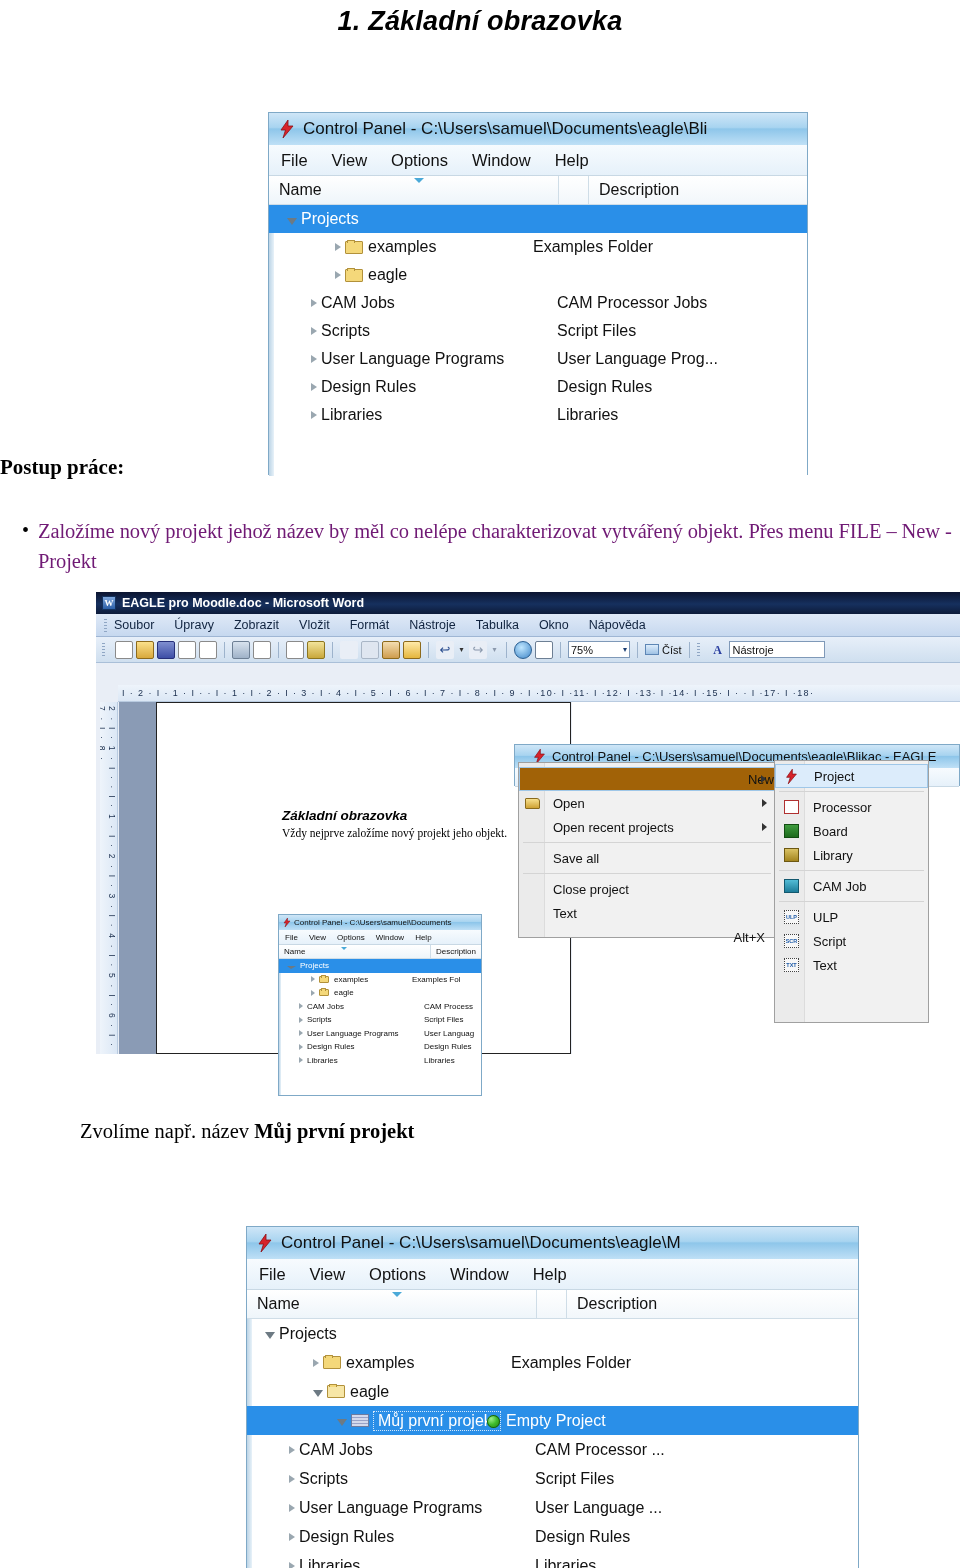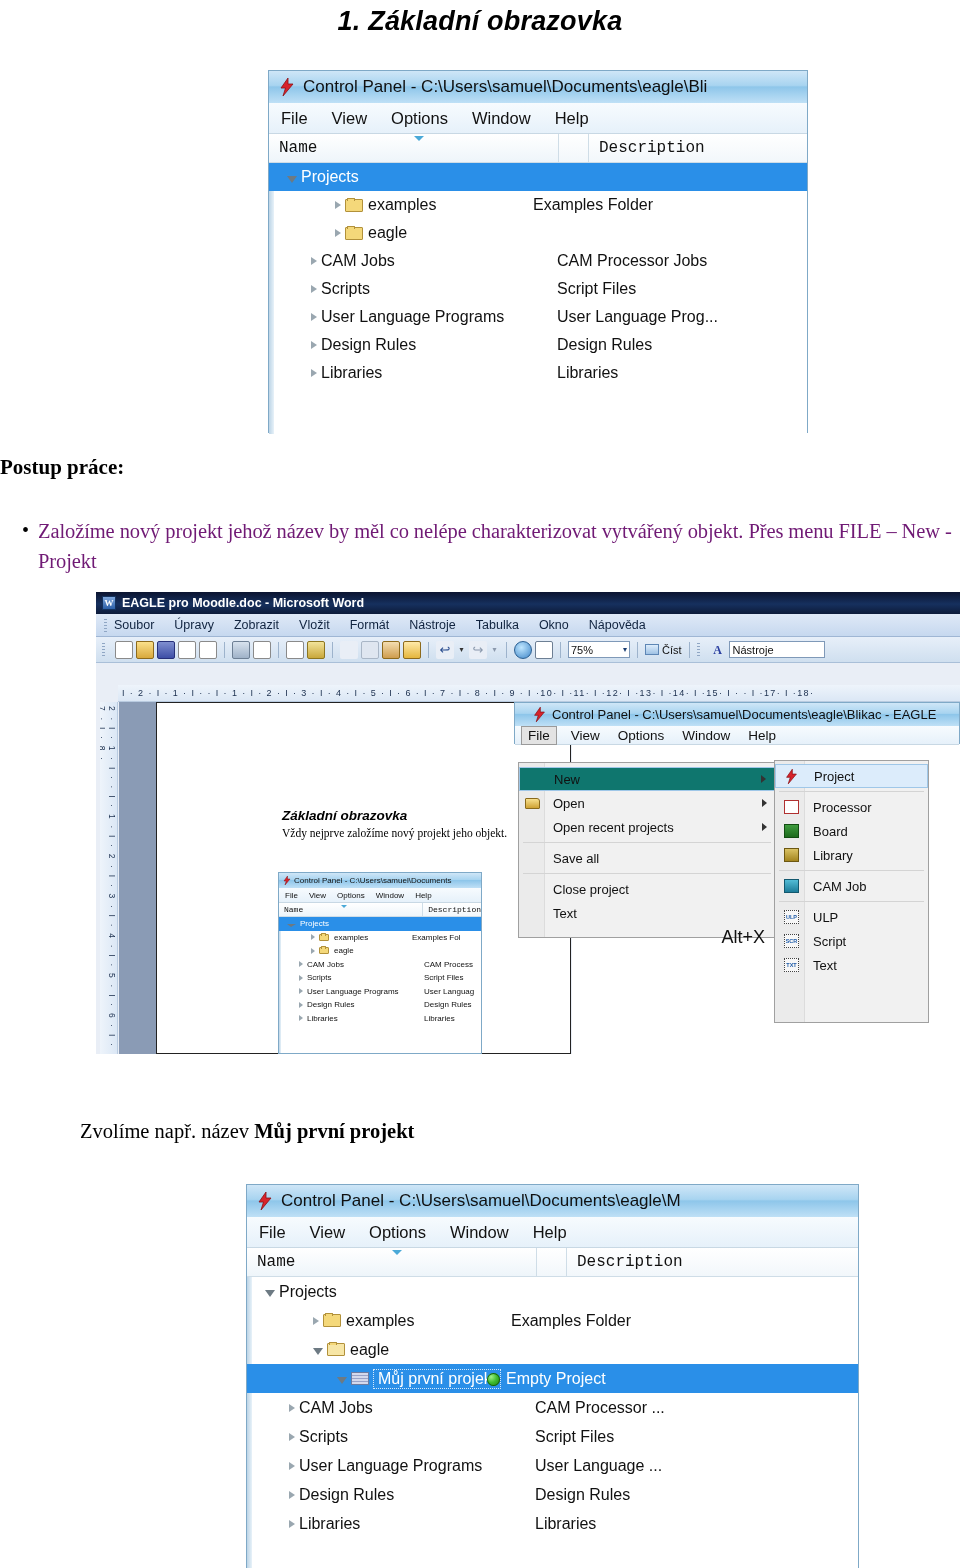--- a/index.html
+++ b/index.html
@@ -48,7 +48,7 @@
   .caption-bottom b{ font-weight:bold; }
 
   
-  .eagle-win{ position:absolute; background:#f0f0f0; }
+  .eagle-win{ position:absolute; background:#f0f0f0;margin-top:42px; }
   .eagle-title{
     background:linear-gradient(to bottom,#cfe6f7 0%,#a8d4f0 45%,#8ec6ea 50%,#bfe0f6 100%);
     display:flex; align-items:center;

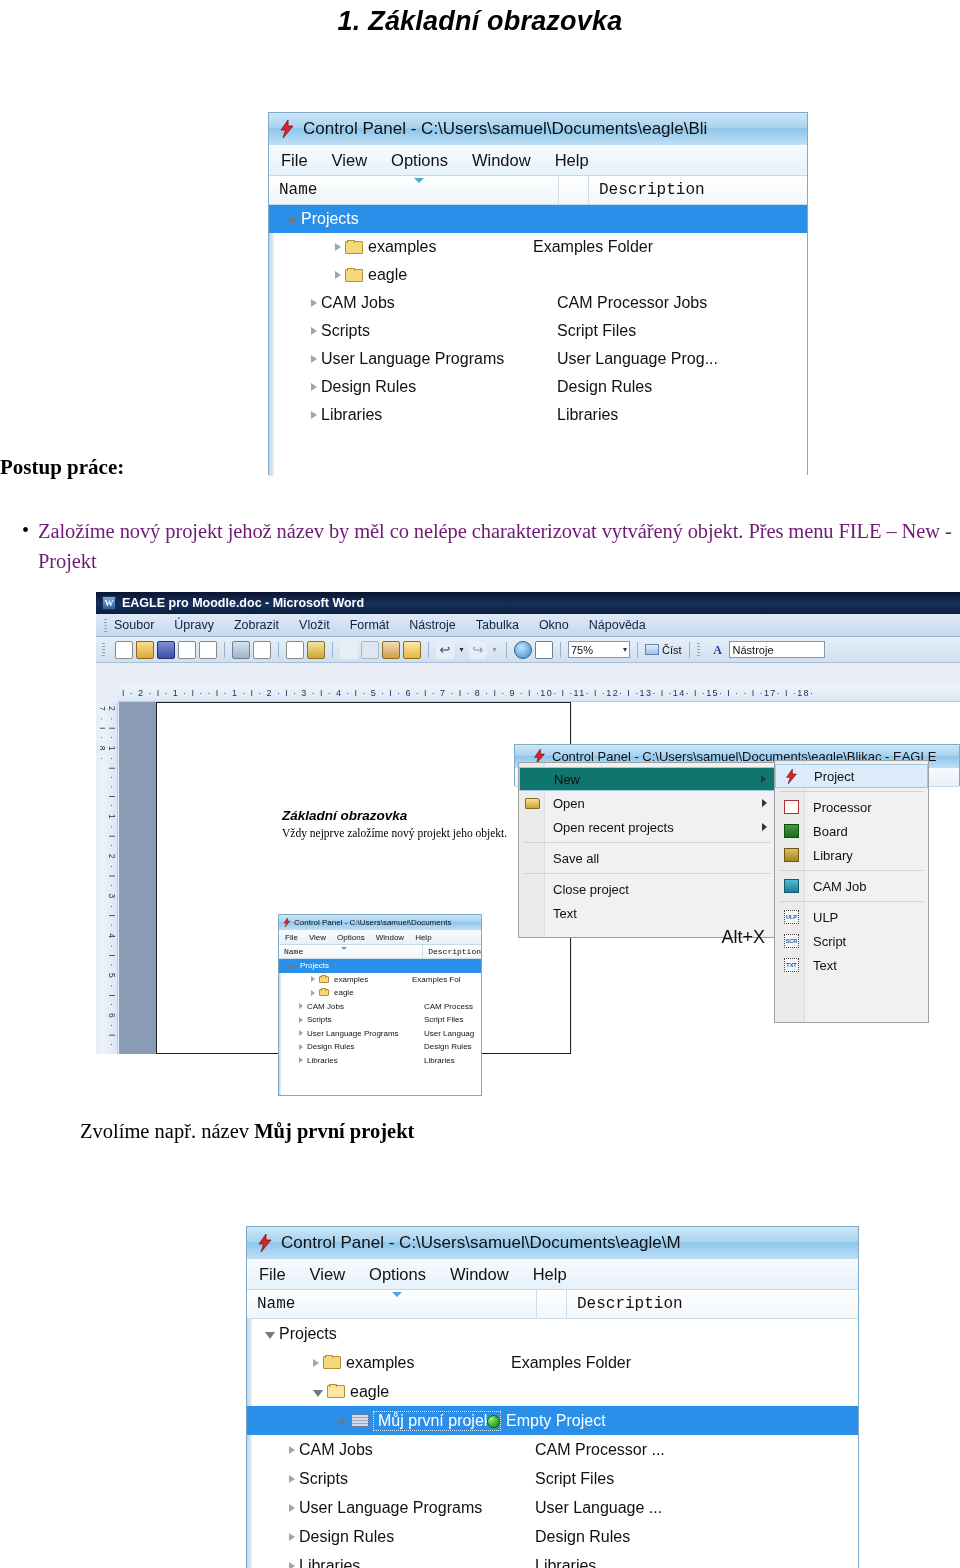--- a/index.html
+++ b/index.html
@@ -71,7 +71,7 @@
     display:flex; align-items:center;
     background:linear-gradient(to bottom,#ffffff 0%,#f2f7fb 100%);
     border-bottom:1px solid #cfdde7;
-    font-family:Liberation Mono, monospace;
+    font-family:Liberation Sans, sans-serif;
     color:#111; position:relative;
   }
   .colhdr-name{ position:relative; height:100%; display:flex; align-items:center;

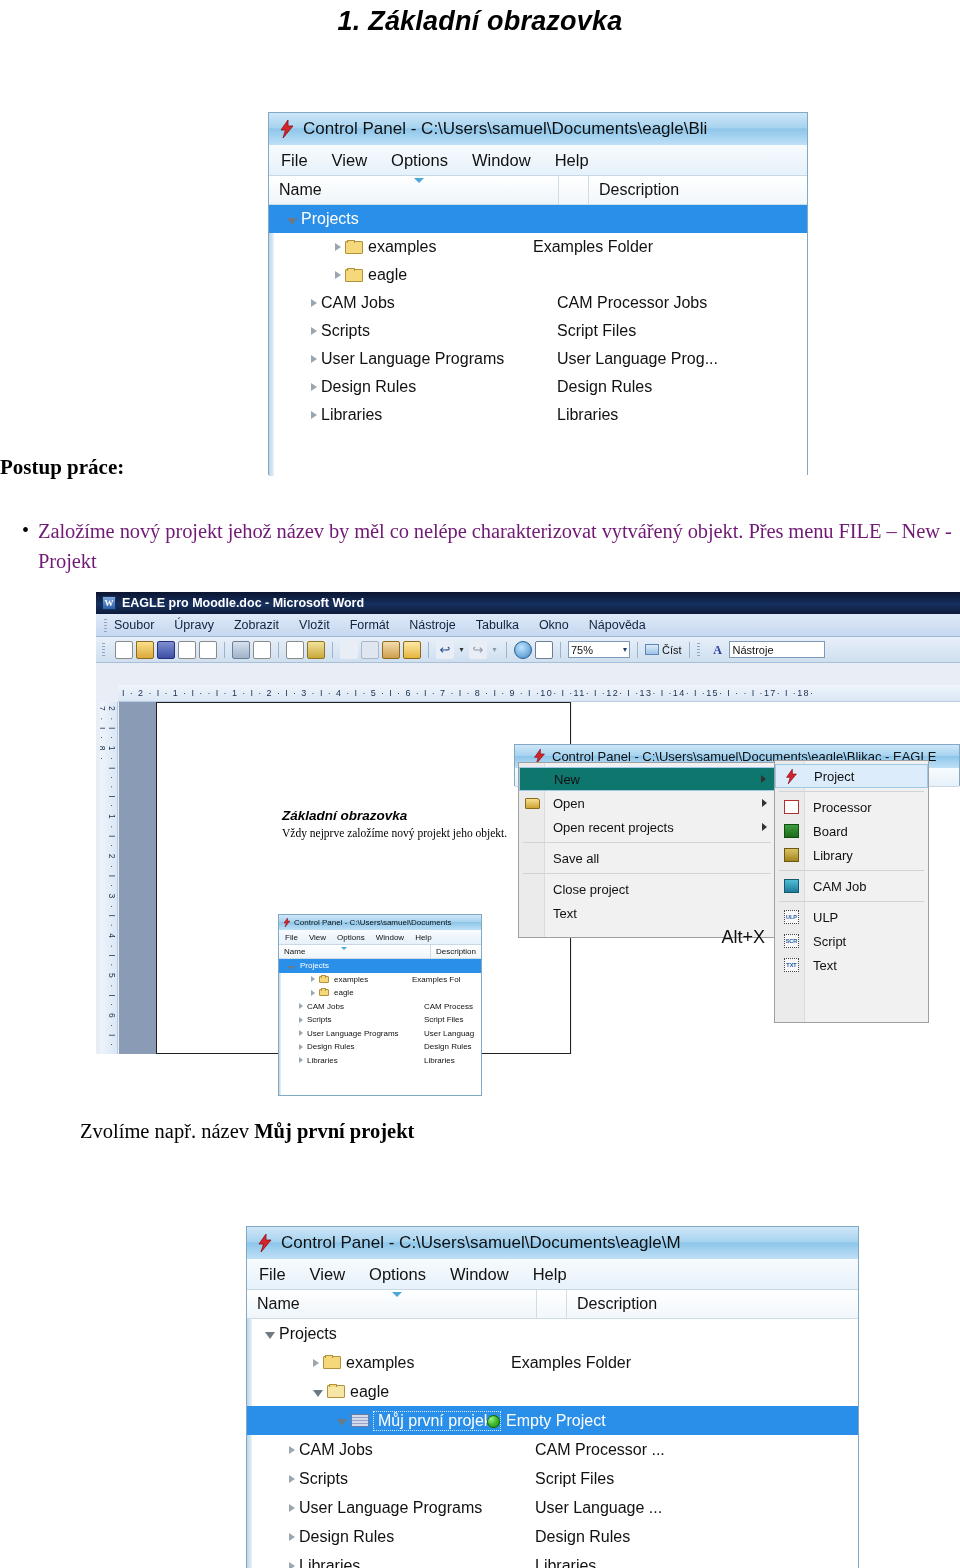--- a/index.html
+++ b/index.html
@@ -218,7 +218,7 @@
      background:#ebebeb; border-right:1px solid #dcdcdc; }
   .mrow{ position:relative; display:flex; align-items:center; height:24px;
      padding-left:34px; font-size:13px; white-space:nowrap; }
-  .mrow.hl{ background:#0f766e; border:1px solid #9fc7e8; height:24px; }
+  .mrow.hl{ background:#a16207; border:1px solid #9fc7e8; height:24px;justify-content:flex-end; }
   .marrow{ position:absolute; right:8px; width:0;height:0;
      border-top:4px solid transparent;border-bottom:4px solid transparent;
      border-left:5px solid #333; }

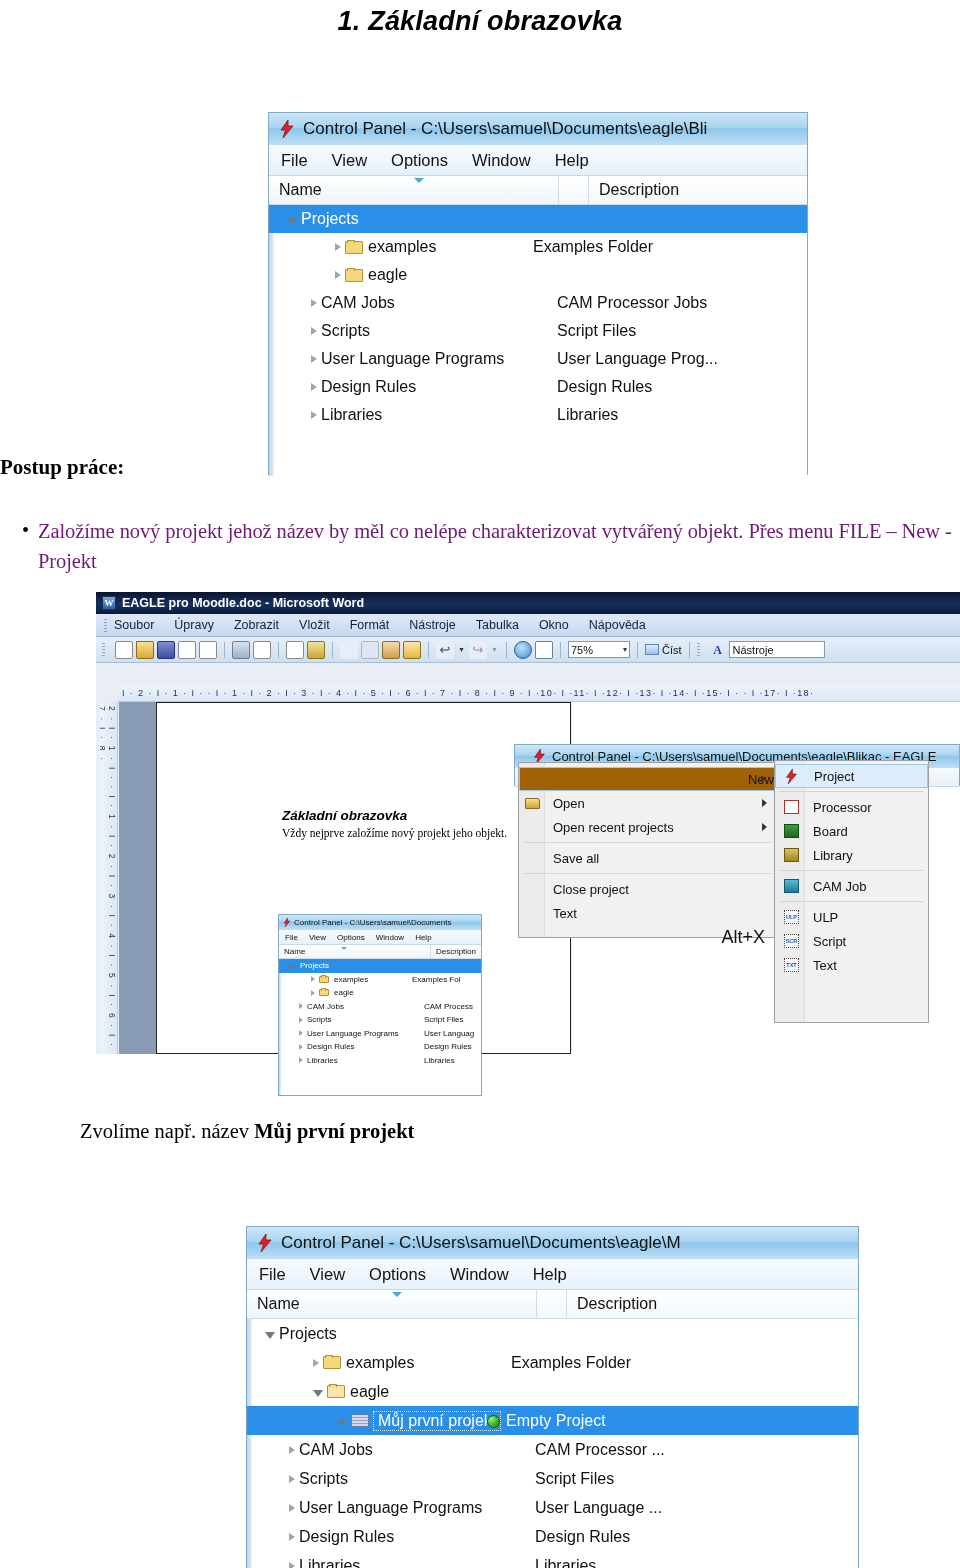--- a/index.html
+++ b/index.html
@@ -223,7 +223,7 @@
      border-top:4px solid transparent;border-bottom:4px solid transparent;
      border-left:5px solid #333; }
   .msep{ height:1px; background:#d4d4d4; margin:3px 4px; }
-  .mshort{ position:absolute; right:10px; font-size:18px;margin-top:48px; }
+  .mshort{ position:absolute; right:10px; font-size:13px;margin-top:48px; }
   .sub-pop{
     position:absolute; background:#f1f1f1; border:1px solid #a0a0a0;
     font-family:"Liberation Sans", sans-serif; color:#111;

